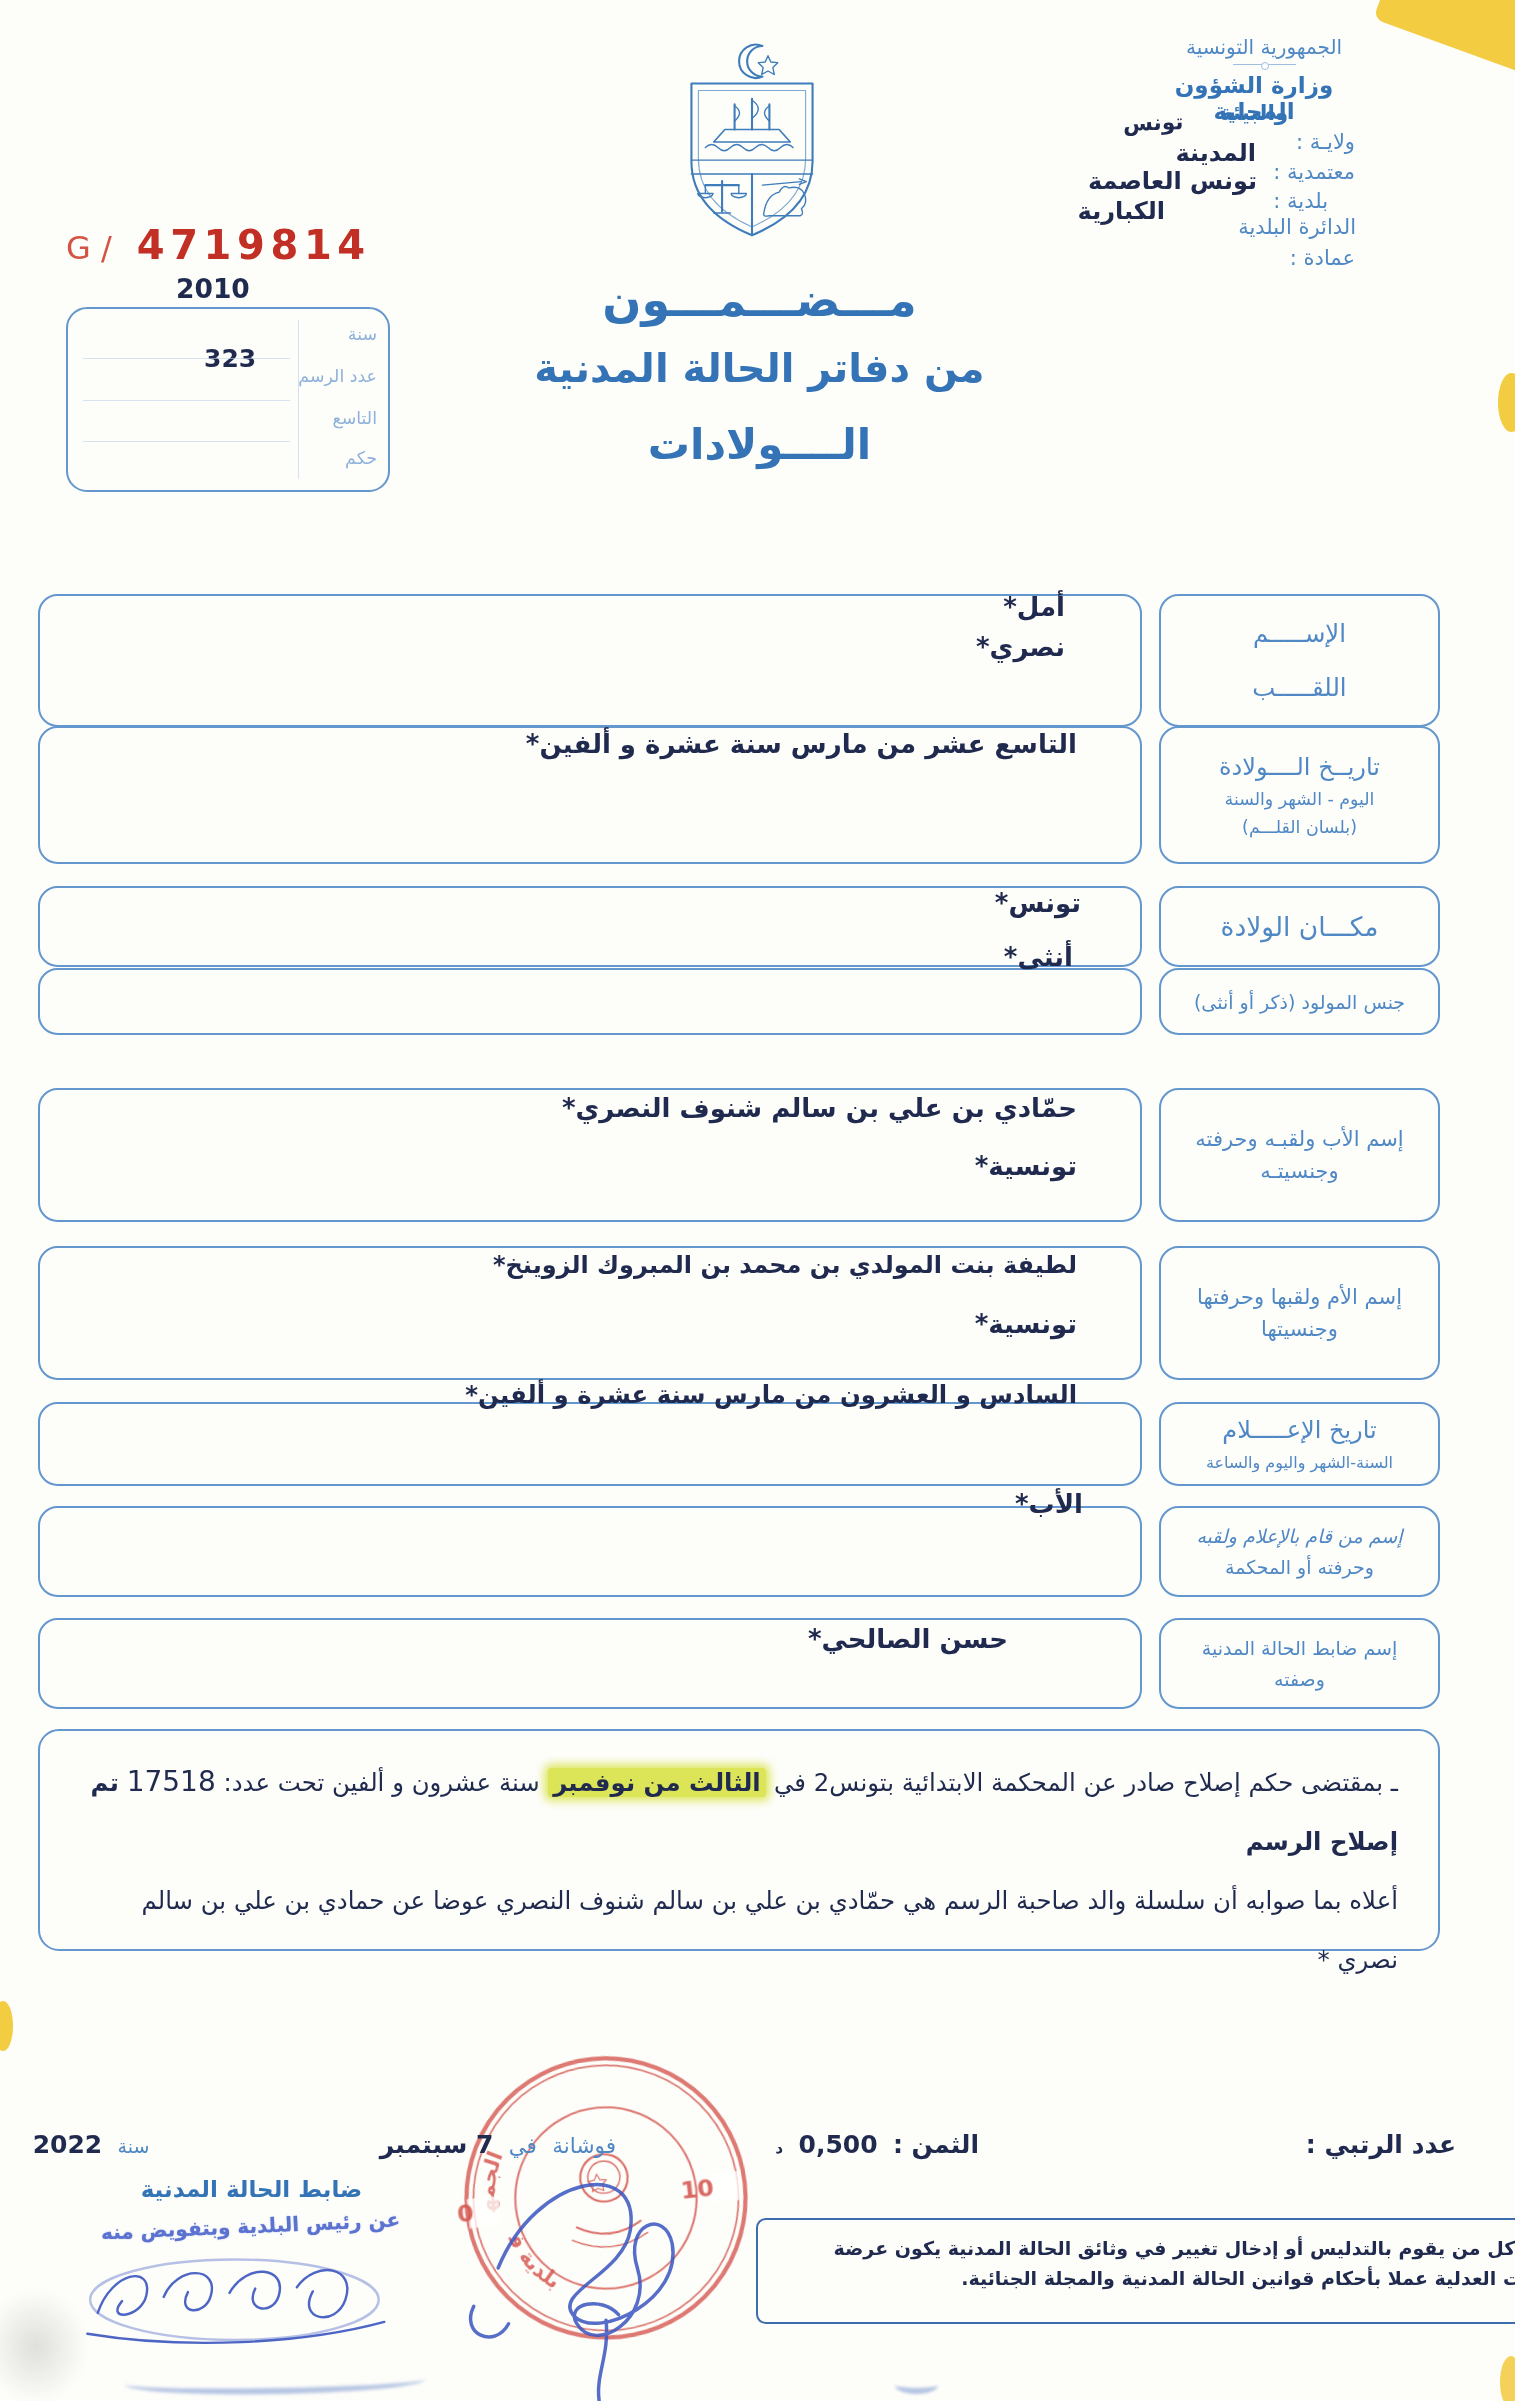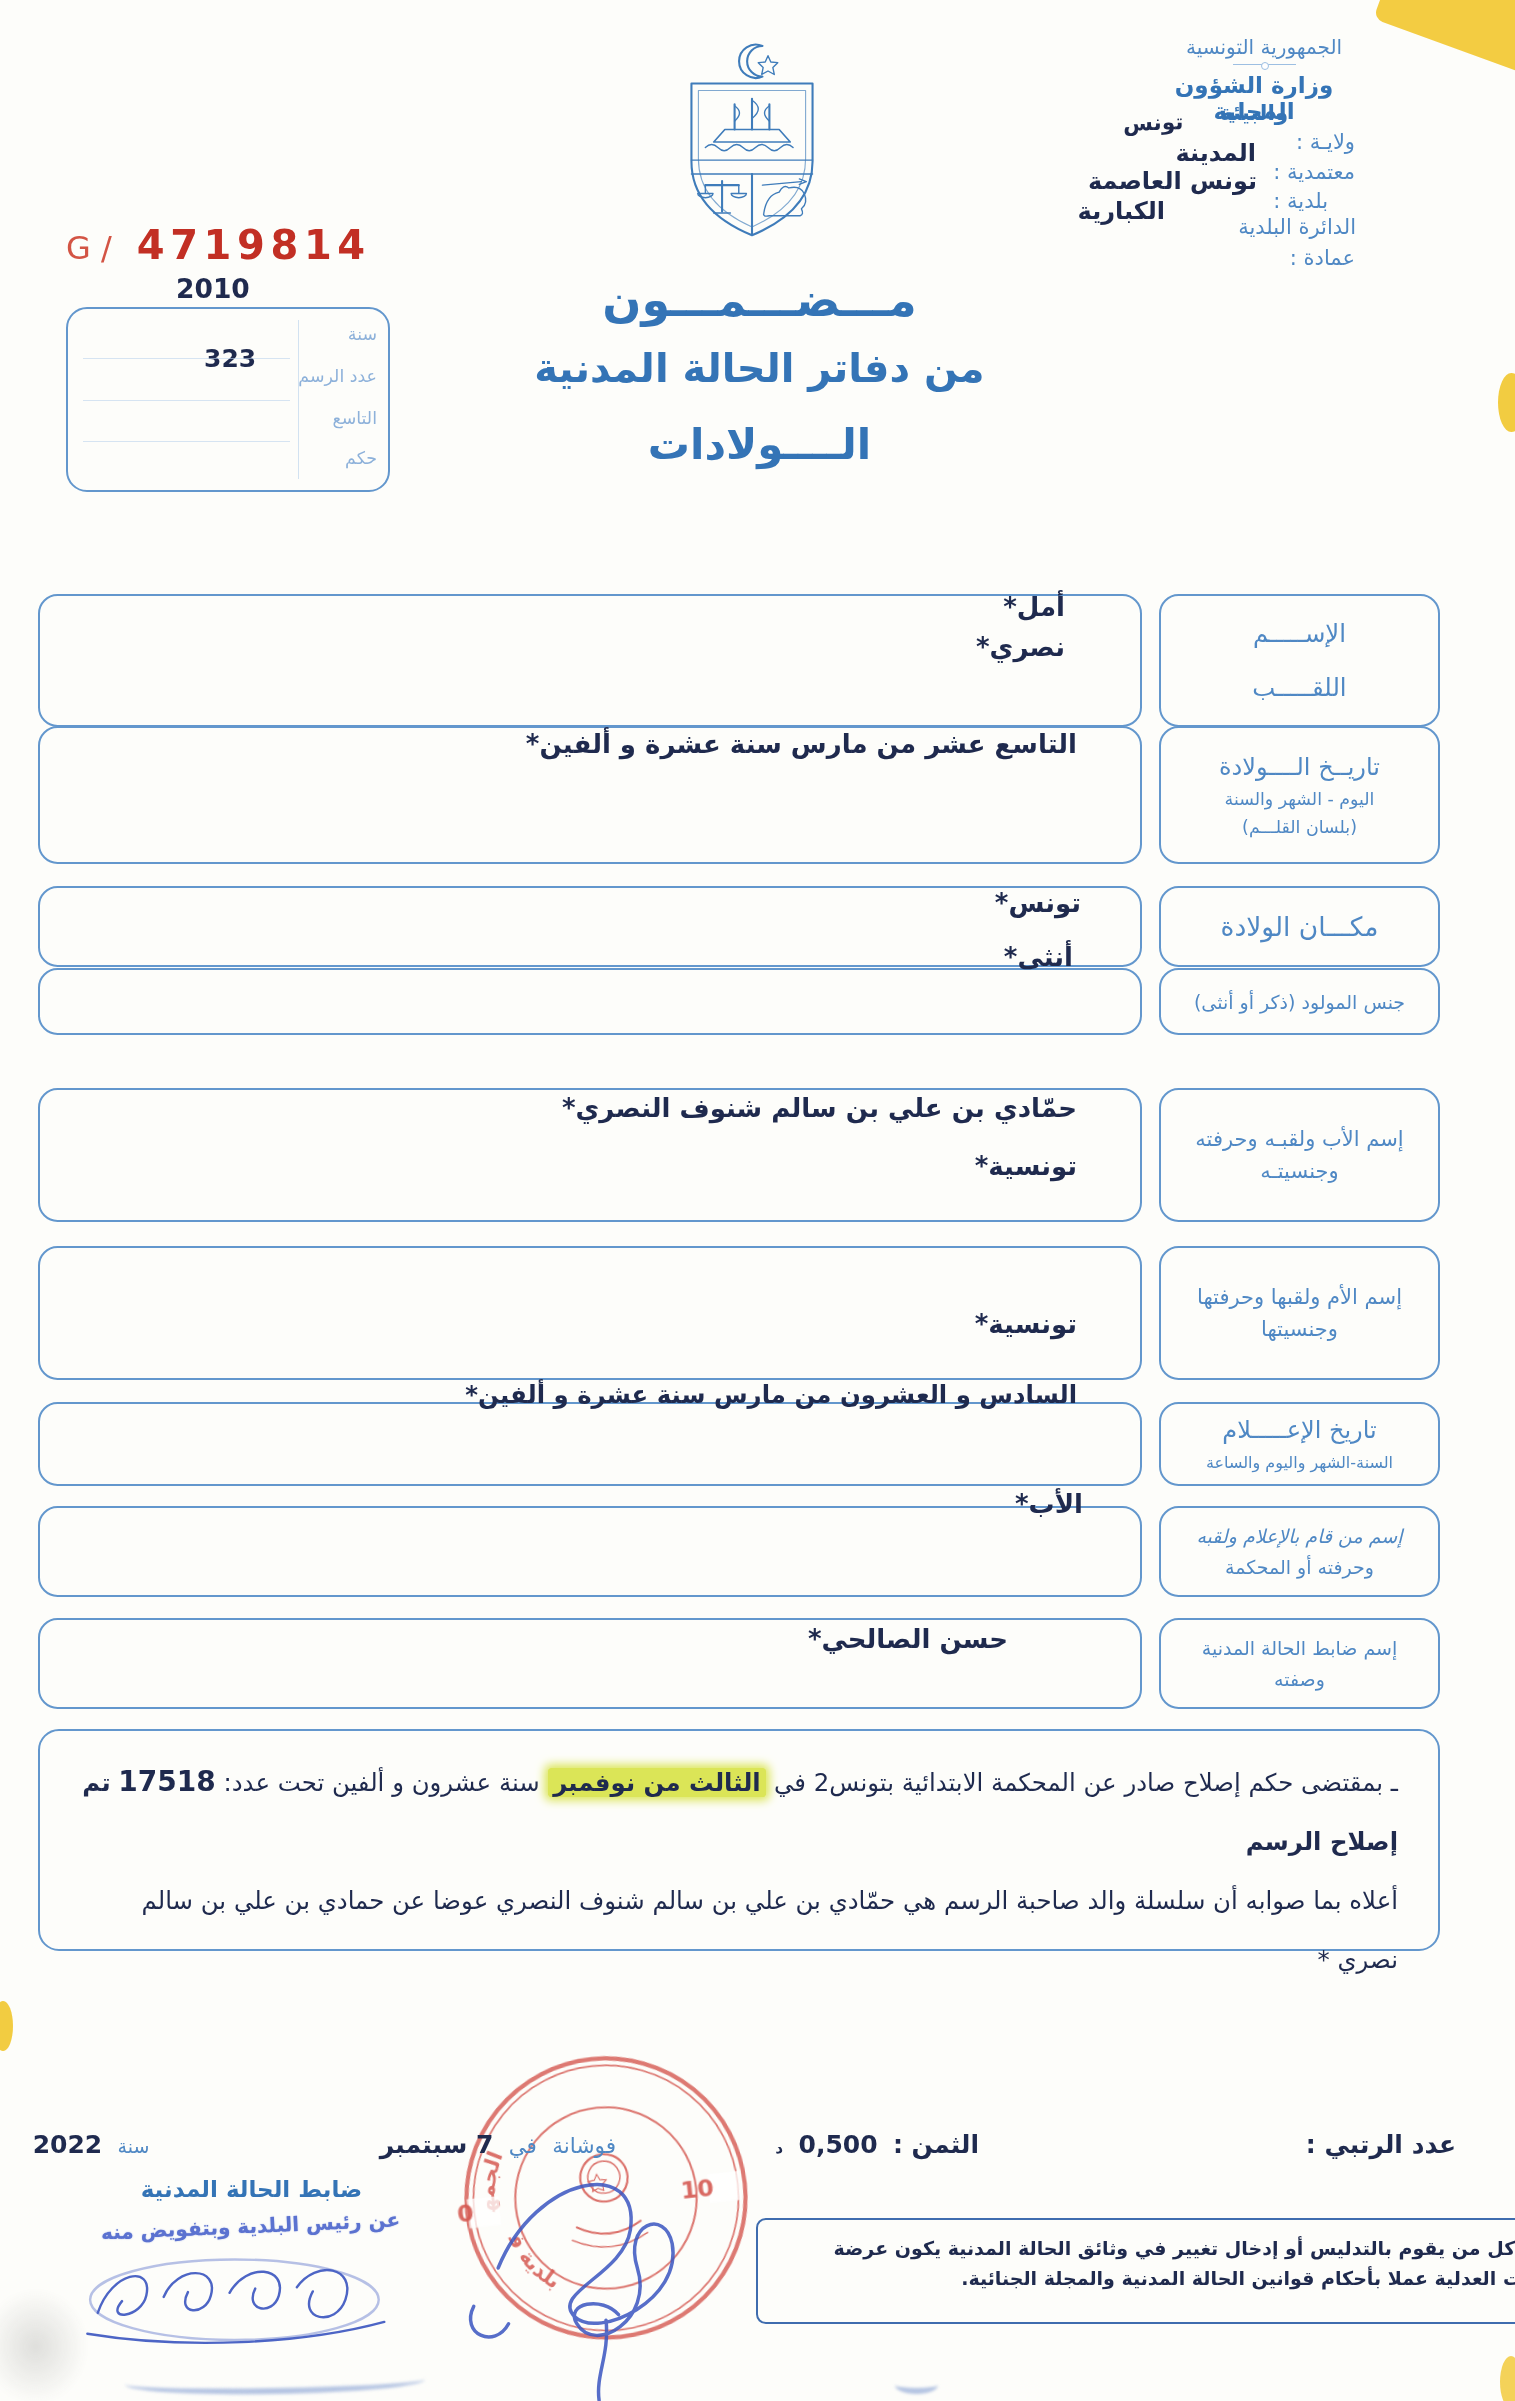--- a/index.html
+++ b/index.html
@@ -206,6 +206,7 @@
 
   <div class="row" style="top:1246px;height:134px;">
     <div class="vbox">
+      <div class="val" style="top:2.8px;font-size:24px;">لطيفة بنت المولدي بن محمد بن المبروك الزوينخ*</div>
       <div class="val" style="top:61px;">تونسية*</div>
     </div>
     <div class="lbox">

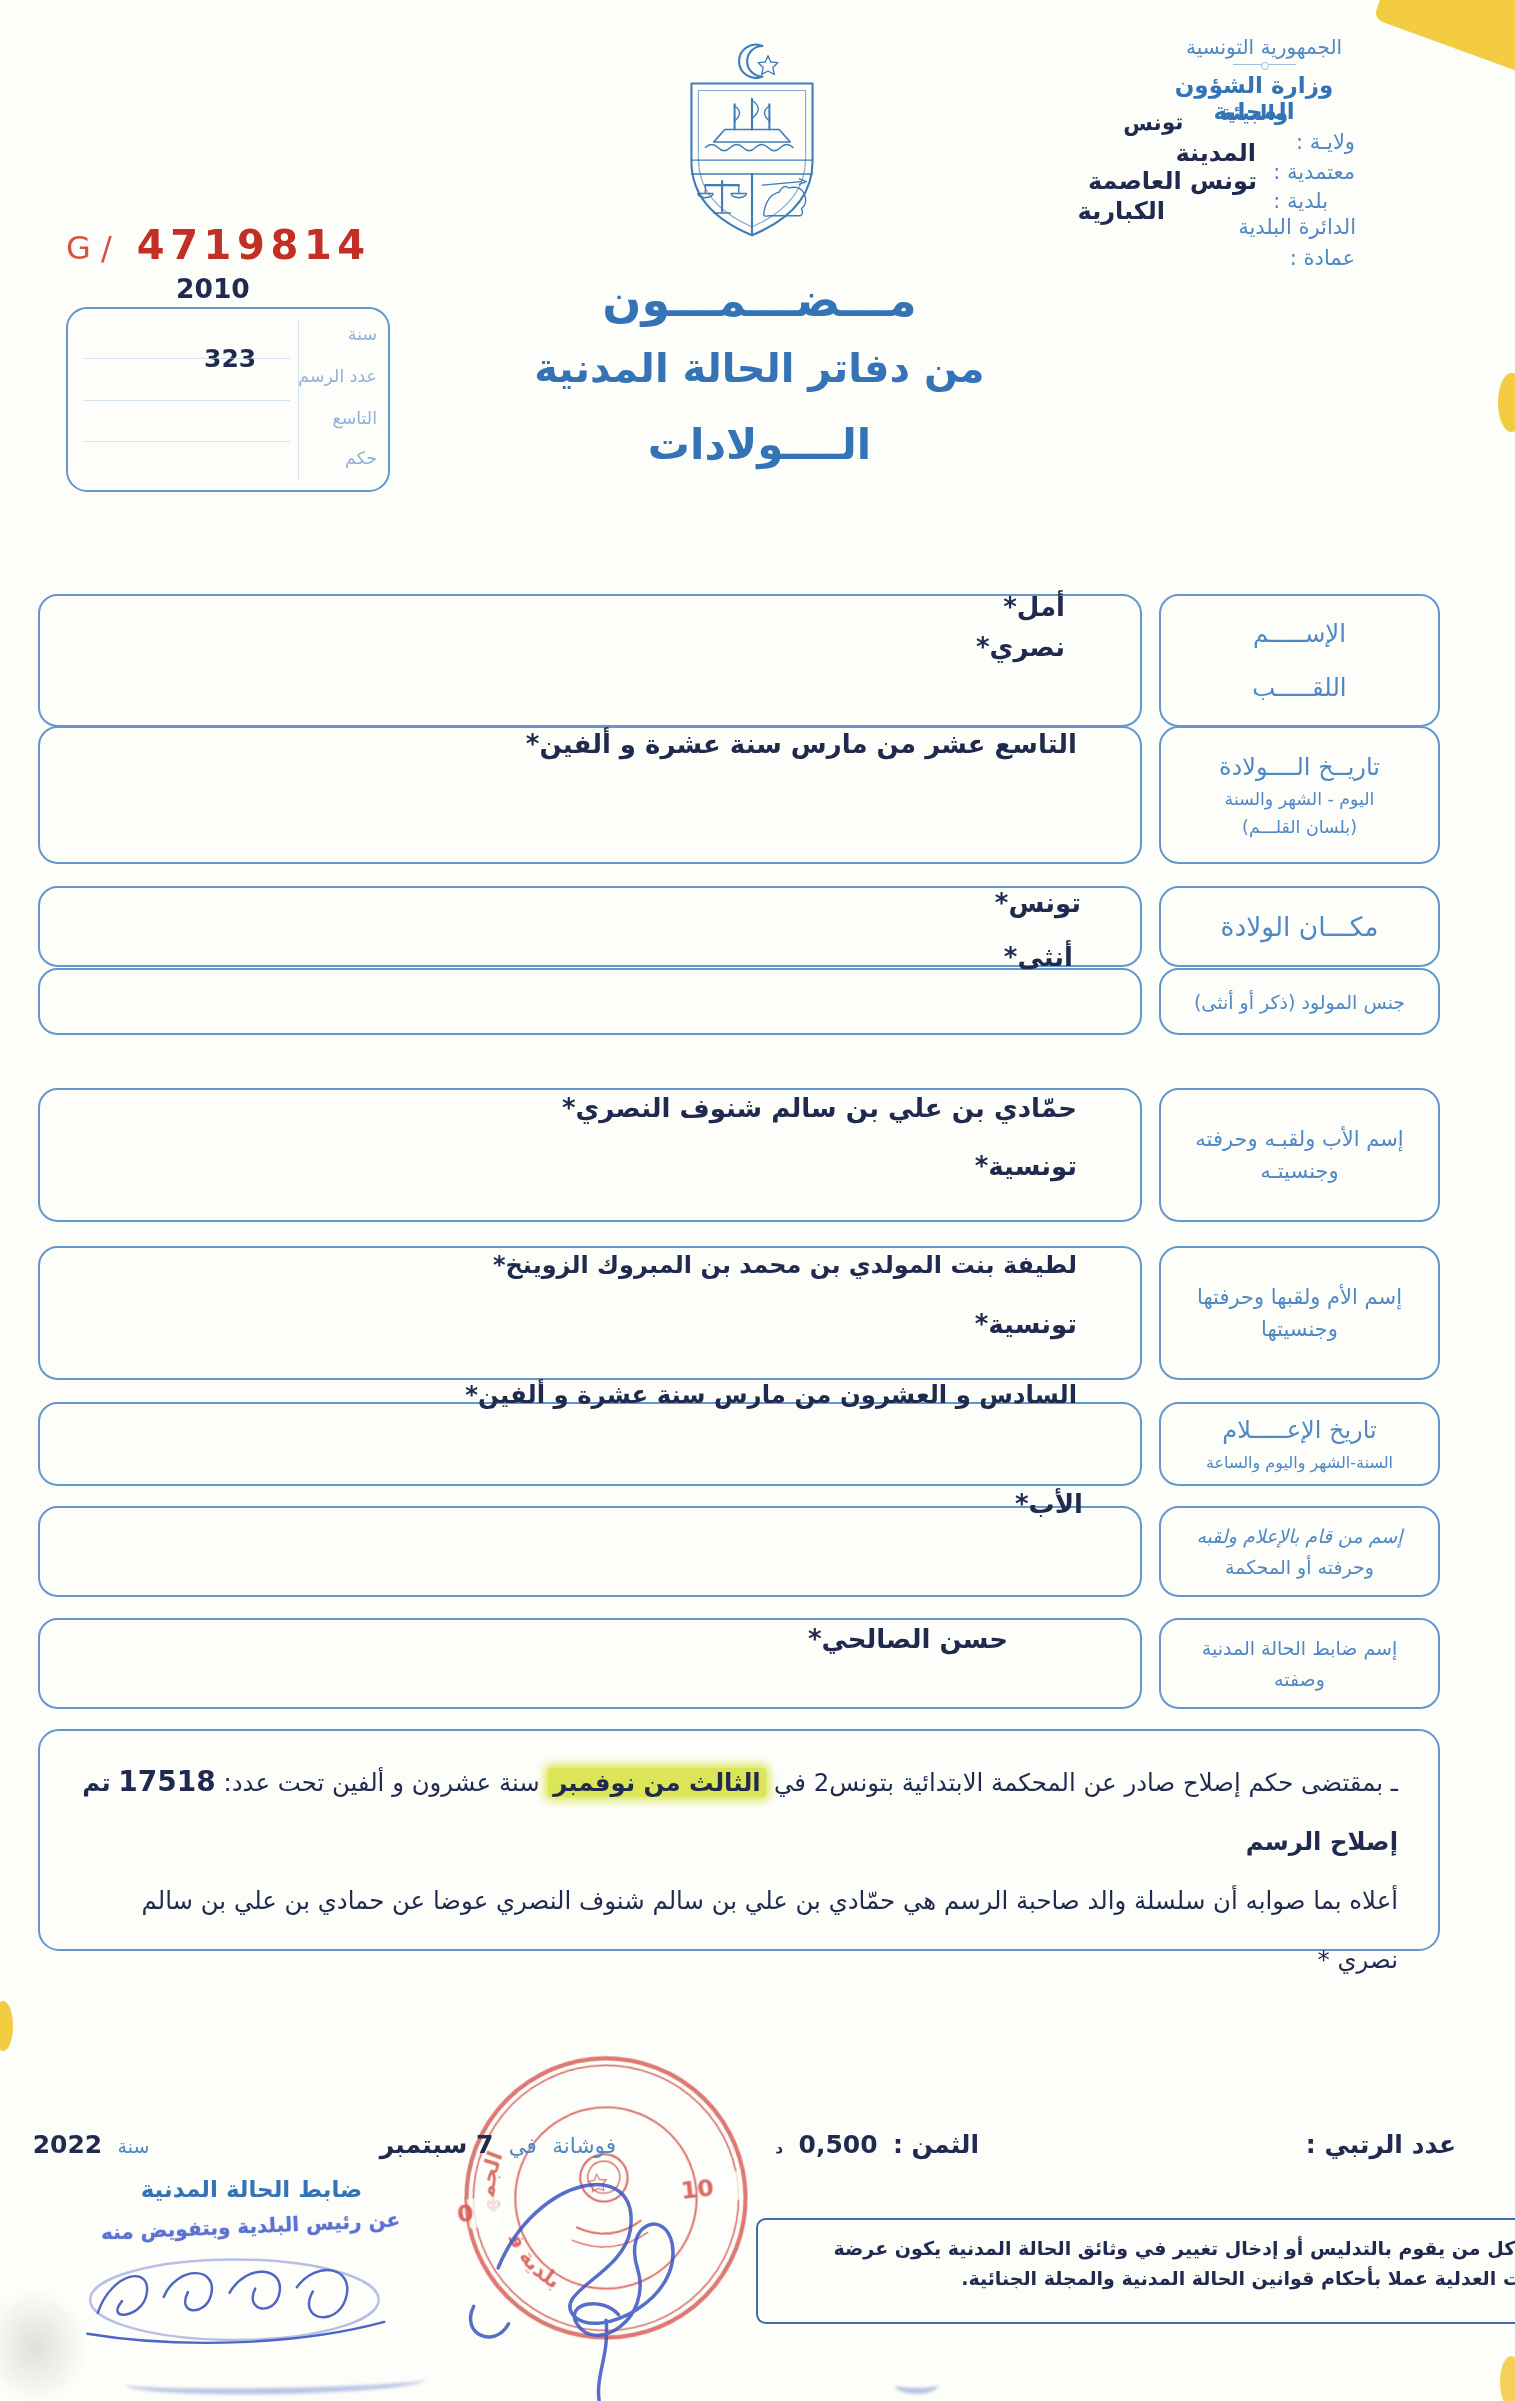--- a/index.html
+++ b/index.html
@@ -62,7 +62,7 @@
            border-radius:21px;padding:21px 40px 0;font-size:24.4px;line-height:59px;font-weight:500;}
   .remarks p{margin:0;}
   .remarks .hlt{background:var(--hl);box-shadow:0 0 9.8px 3.5px var(--hl);padding:0 5.6px;border-radius:2.8px;font-weight:700;}
-  .remarks .bnum{font-weight:700;font-size:28px;}
+  .remarks .bnum{font-weight:400;font-size:28px;}
   .remarks .bseg{font-weight:700;}
   
   .fot-ink{position:absolute;color:var(--ink);font-weight:700;font-size:25px;white-space:nowrap;}

